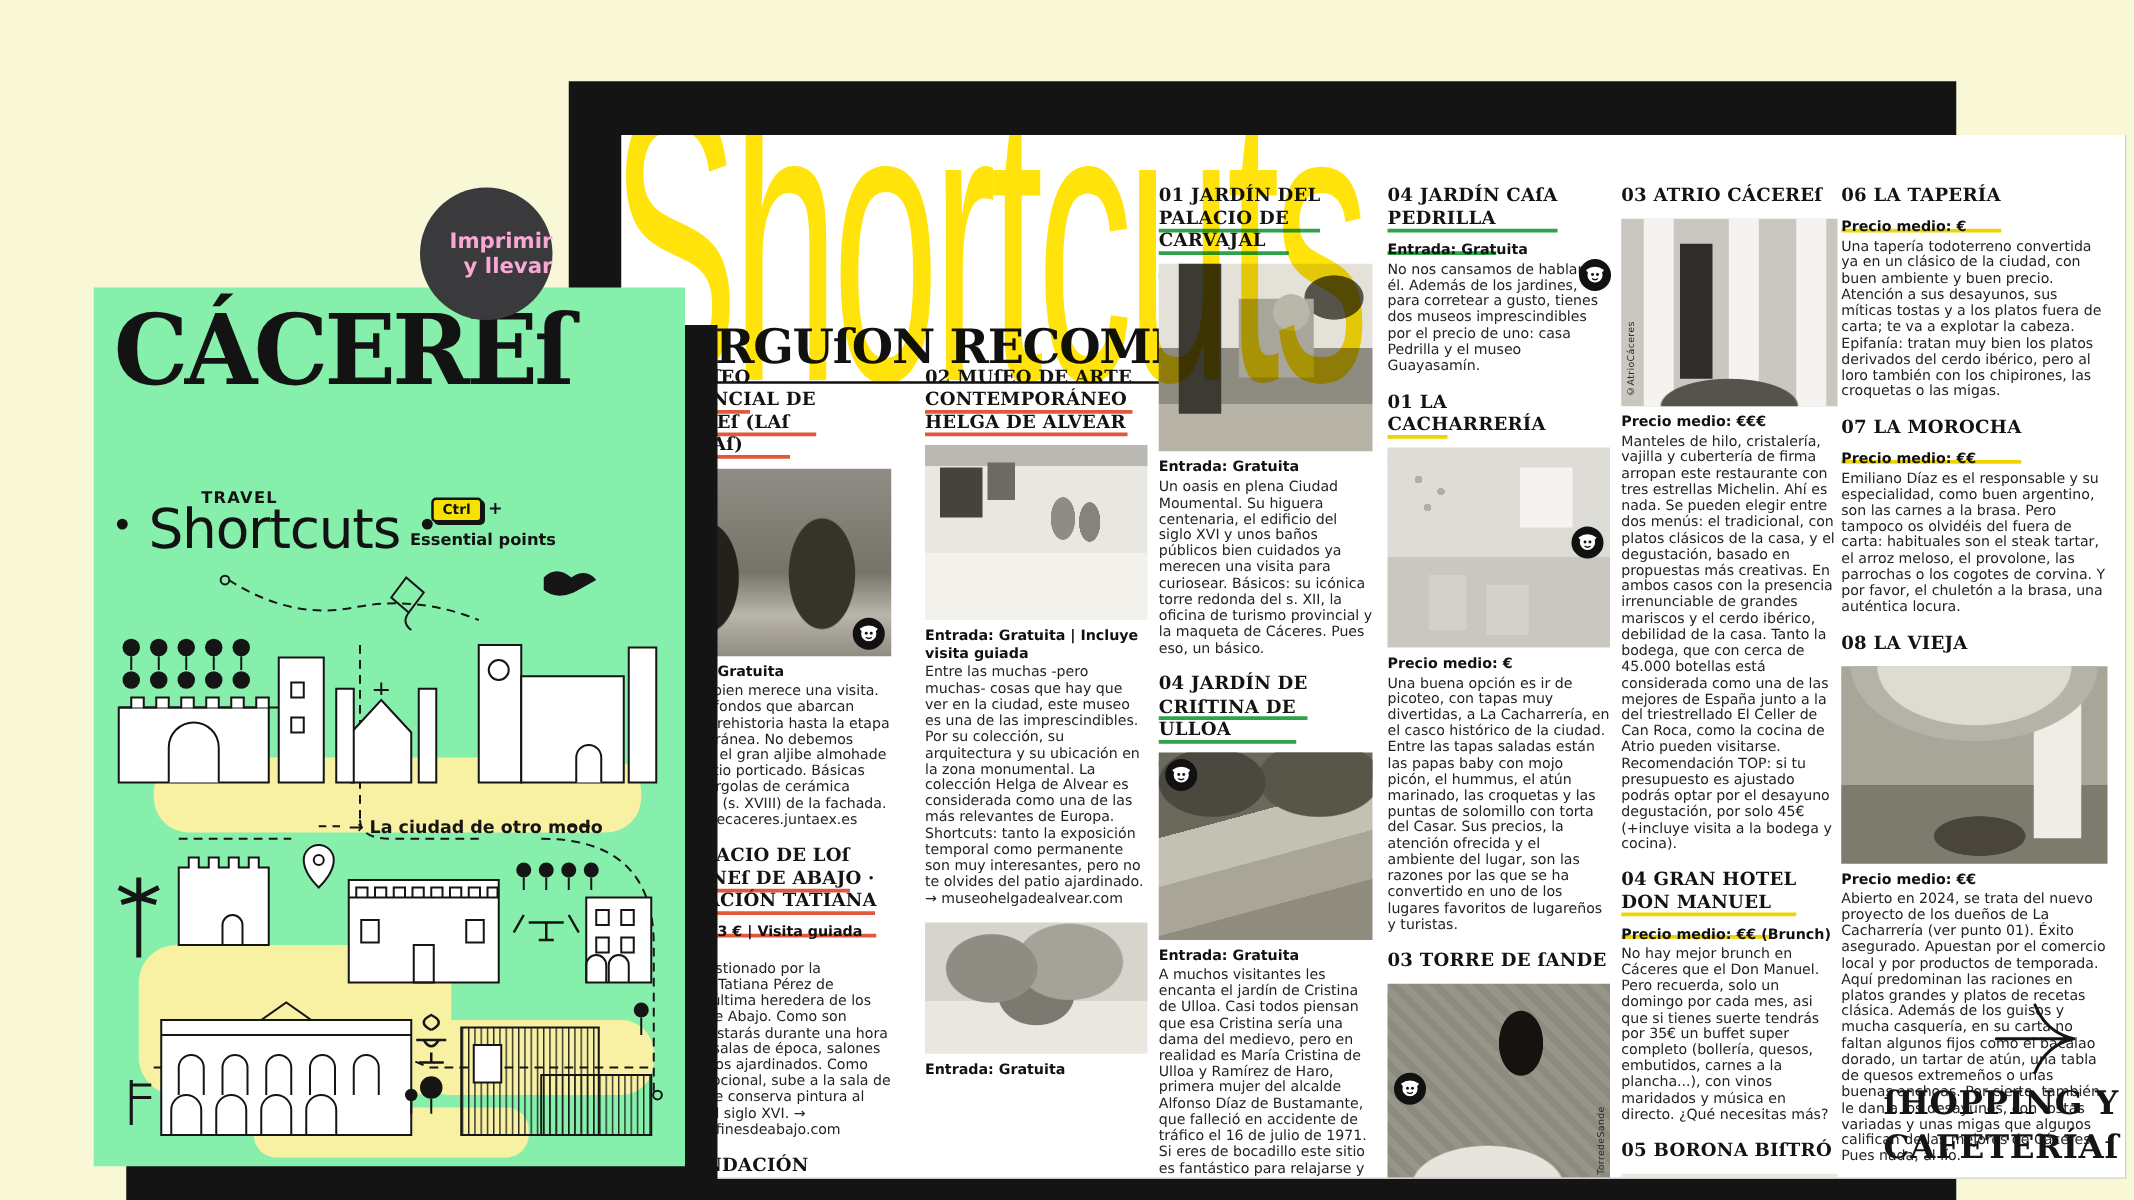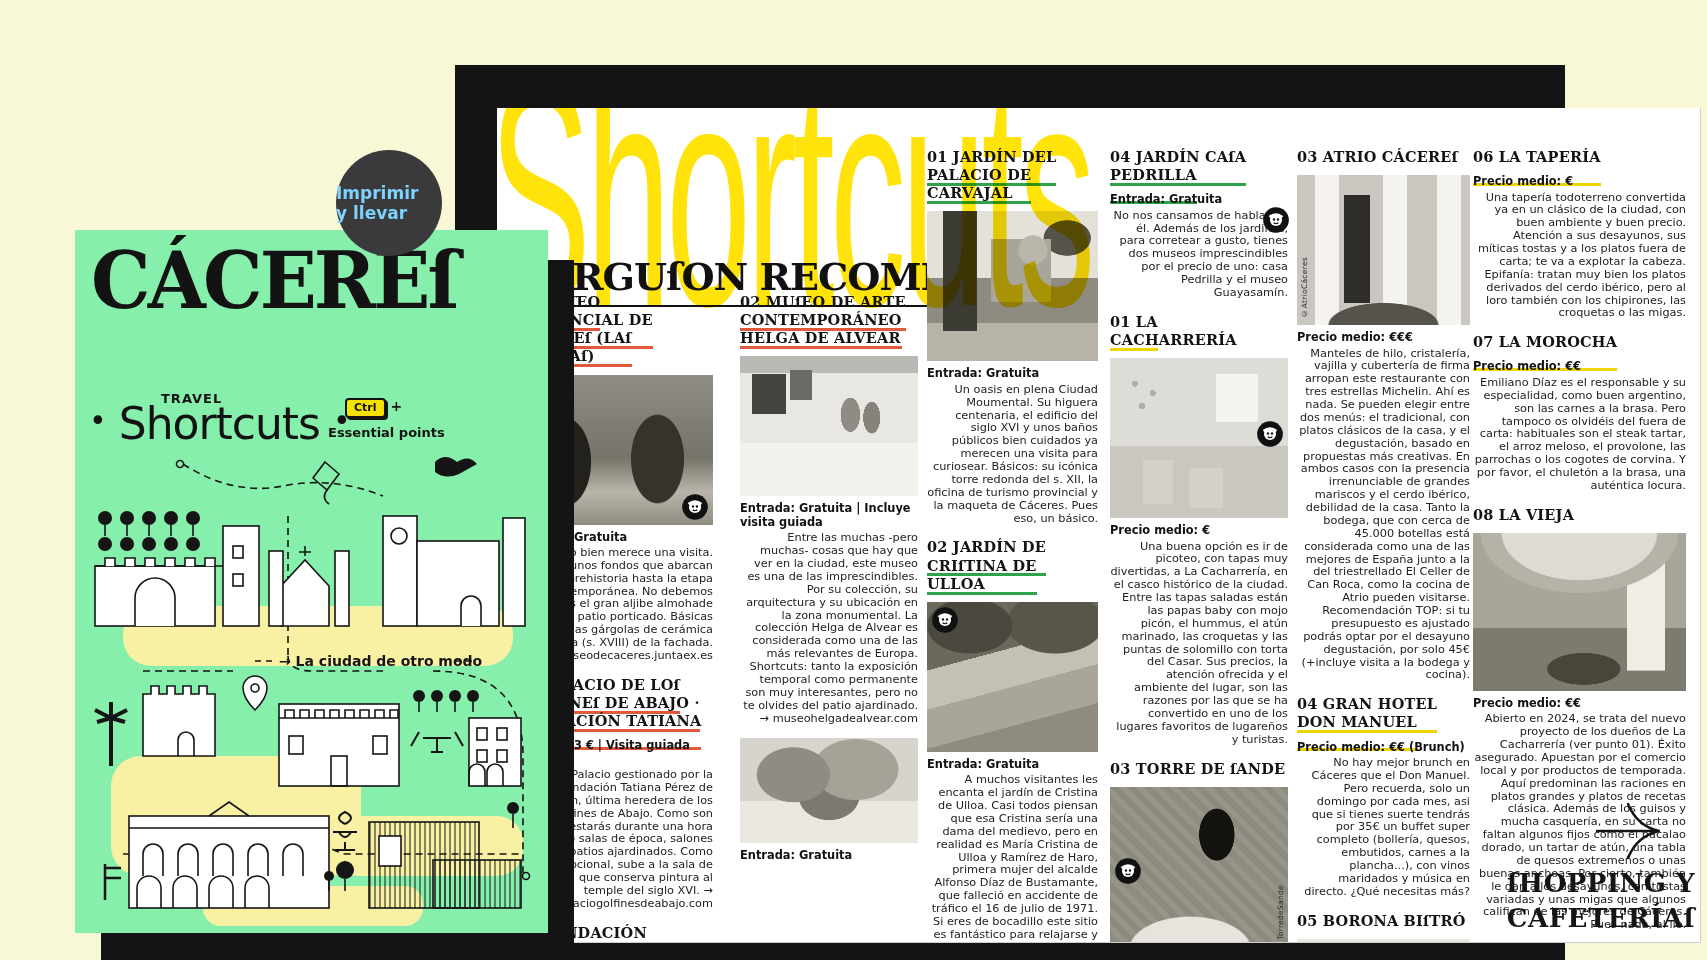--- a/index.html
+++ b/index.html
@@ -17,8 +17,8 @@
          box-shadow:26px 30px 0 0 #141414;}
   .print-badge{position:absolute;left:336px;top:150px;width:106px;height:106px;
          border-radius:50%;background:#3A3A3C;z-index:4;display:flex;
-         flex-direction:column;align-items:flex-start;justify-content:center;
-         color:#7dd3fc;font-weight:bold;font-size:17px;line-height:1.2;
+         flex-direction:column;align-items:flex-end;justify-content:center;
+         color:#f9a8d4;font-weight:bold;font-size:17px;line-height:1.2;
          font-family:"DejaVu Sans",sans-serif;}
 
   

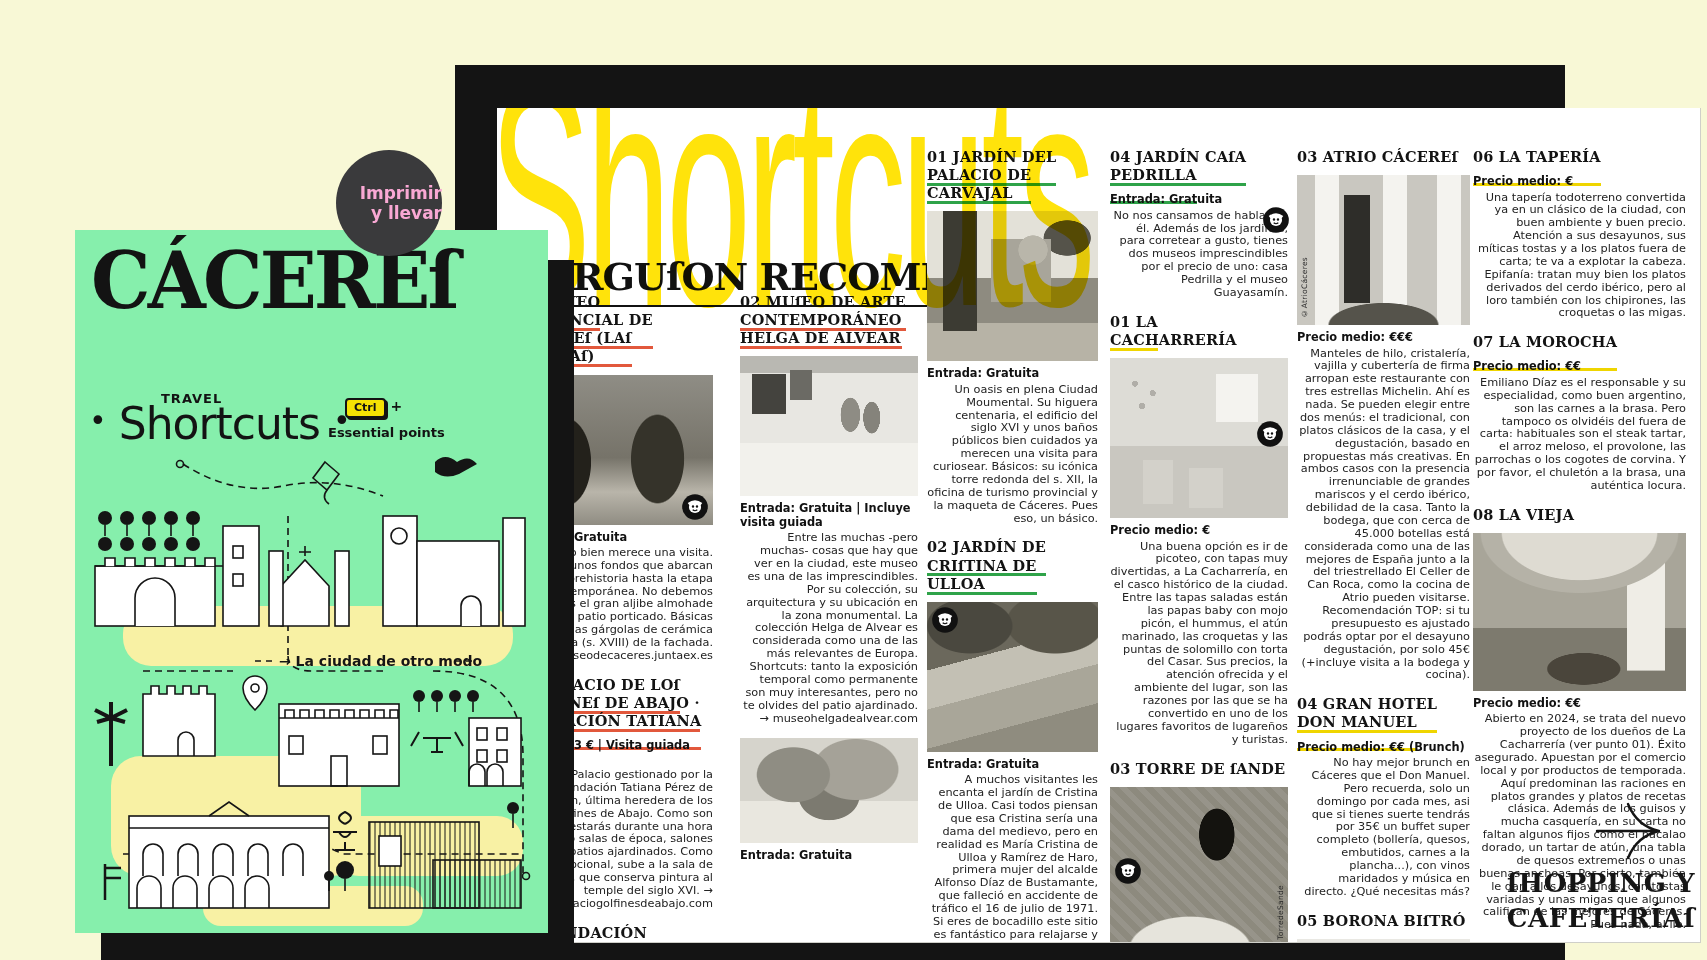--- a/index.html
+++ b/index.html
@@ -40,7 +40,7 @@
   .u-green{border-color:#2FA349;}
   .u-yellow{border-color:#EFD500;}
   .meta{margin:6px 0 3px 0;font:700 11.4px/1.18 "DejaVu Sans",sans-serif;color:#111;}
-  .body{margin:0 0 13px 0;font:400 11.3px/1.14 "DejaVu Sans",sans-serif;color:#222;text-align:right;}
+  .body{margin:0 0 13px 0;font:400 11.3px/1.14 "DejaVu Sans",sans-serif;color:#222;}
 
   .ph{position:relative;width:100%;margin:2px 0 6px 0;background:#c9c7c0;}
   .credit-r{position:absolute;right:3px;bottom:5px;writing-mode:vertical-rl;

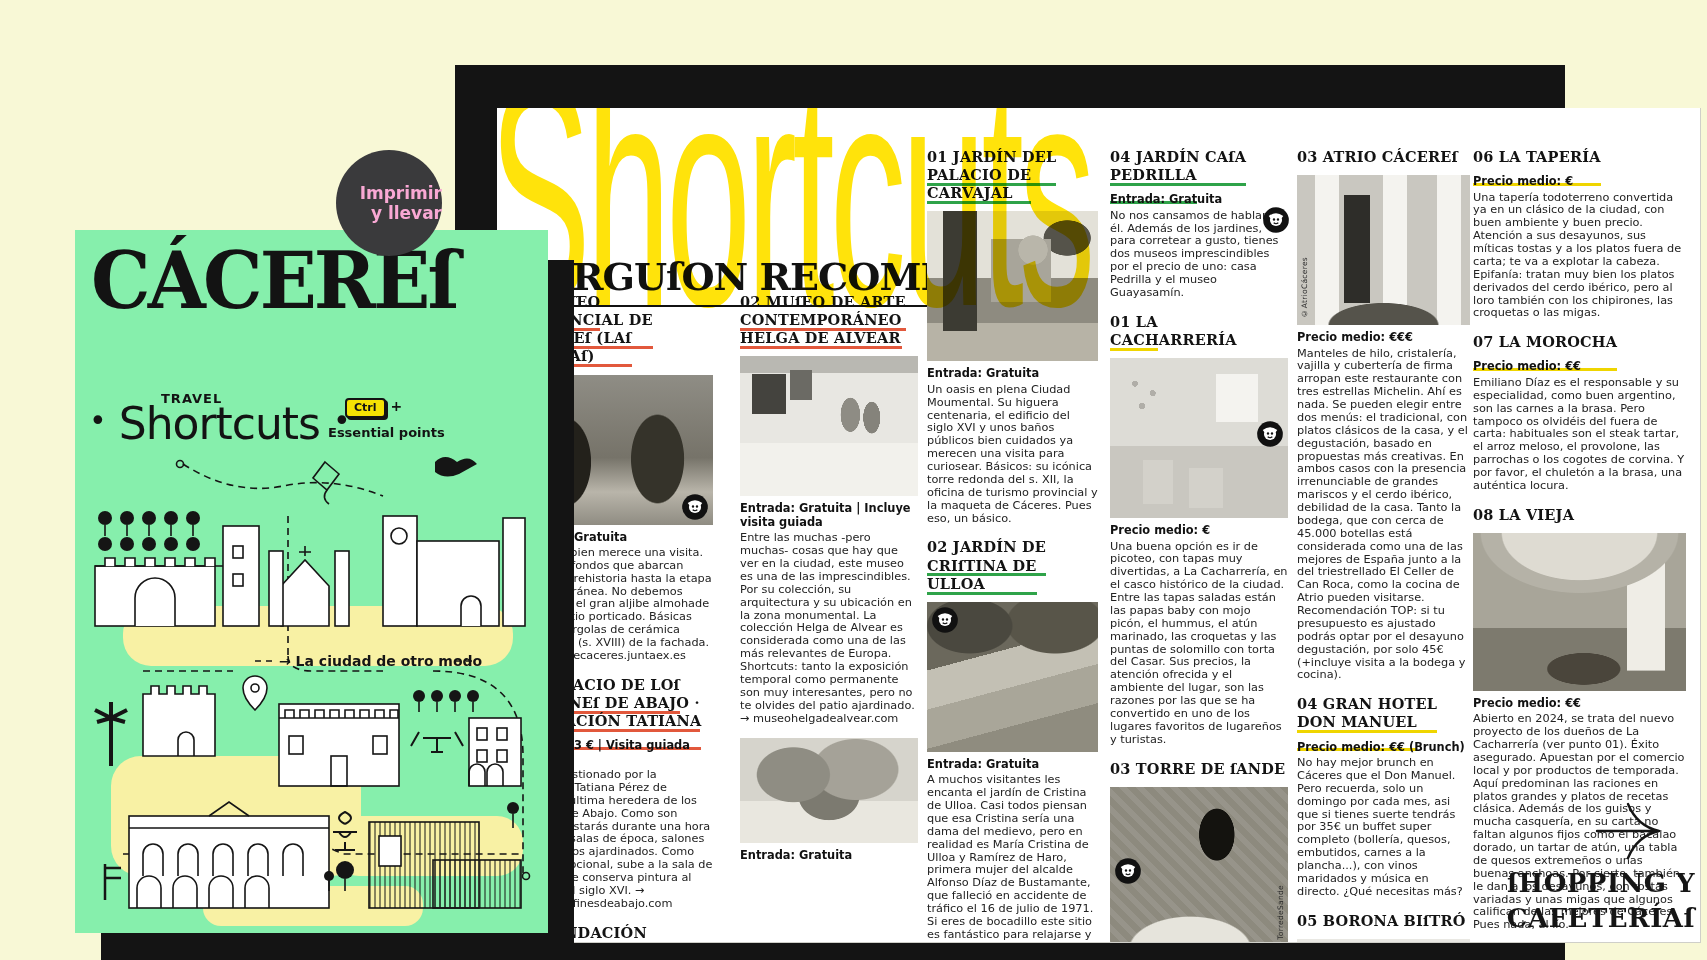--- a/index.html
+++ b/index.html
@@ -172,7 +172,7 @@
     <div class="ph ph-carvajal" style="height:150px;"></div>
     <p class="meta">Entrada: Gratuita</p>
     <p class="body">Un oasis en plena Ciudad Moumental. Su higuera centenaria, el edificio del siglo XVI y unos baños públicos bien cuidados ya merecen una visita para curiosear. Básicos: su icónica torre redonda del s. XII, la oficina de turismo provincial y la maqueta de Cáceres. Pues eso, un básico.</p>
-    <h3 class="entry-title"><span class="u u-green">02 JARDÍN DE CRIſTINA DE ULLOA</span></h3>
+    <h3 class="entry-title"><span class="u u-green">04 JARDÍN DE CRIſTINA DE ULLOA</span></h3>
     <div class="ph ph-ulloa" style="height:150px;">
       <svg class="stamp" style="left:4px;top:4px;" viewBox="0 0 24 24">
         <circle cx="12" cy="12" r="11" fill="#111"></circle>

